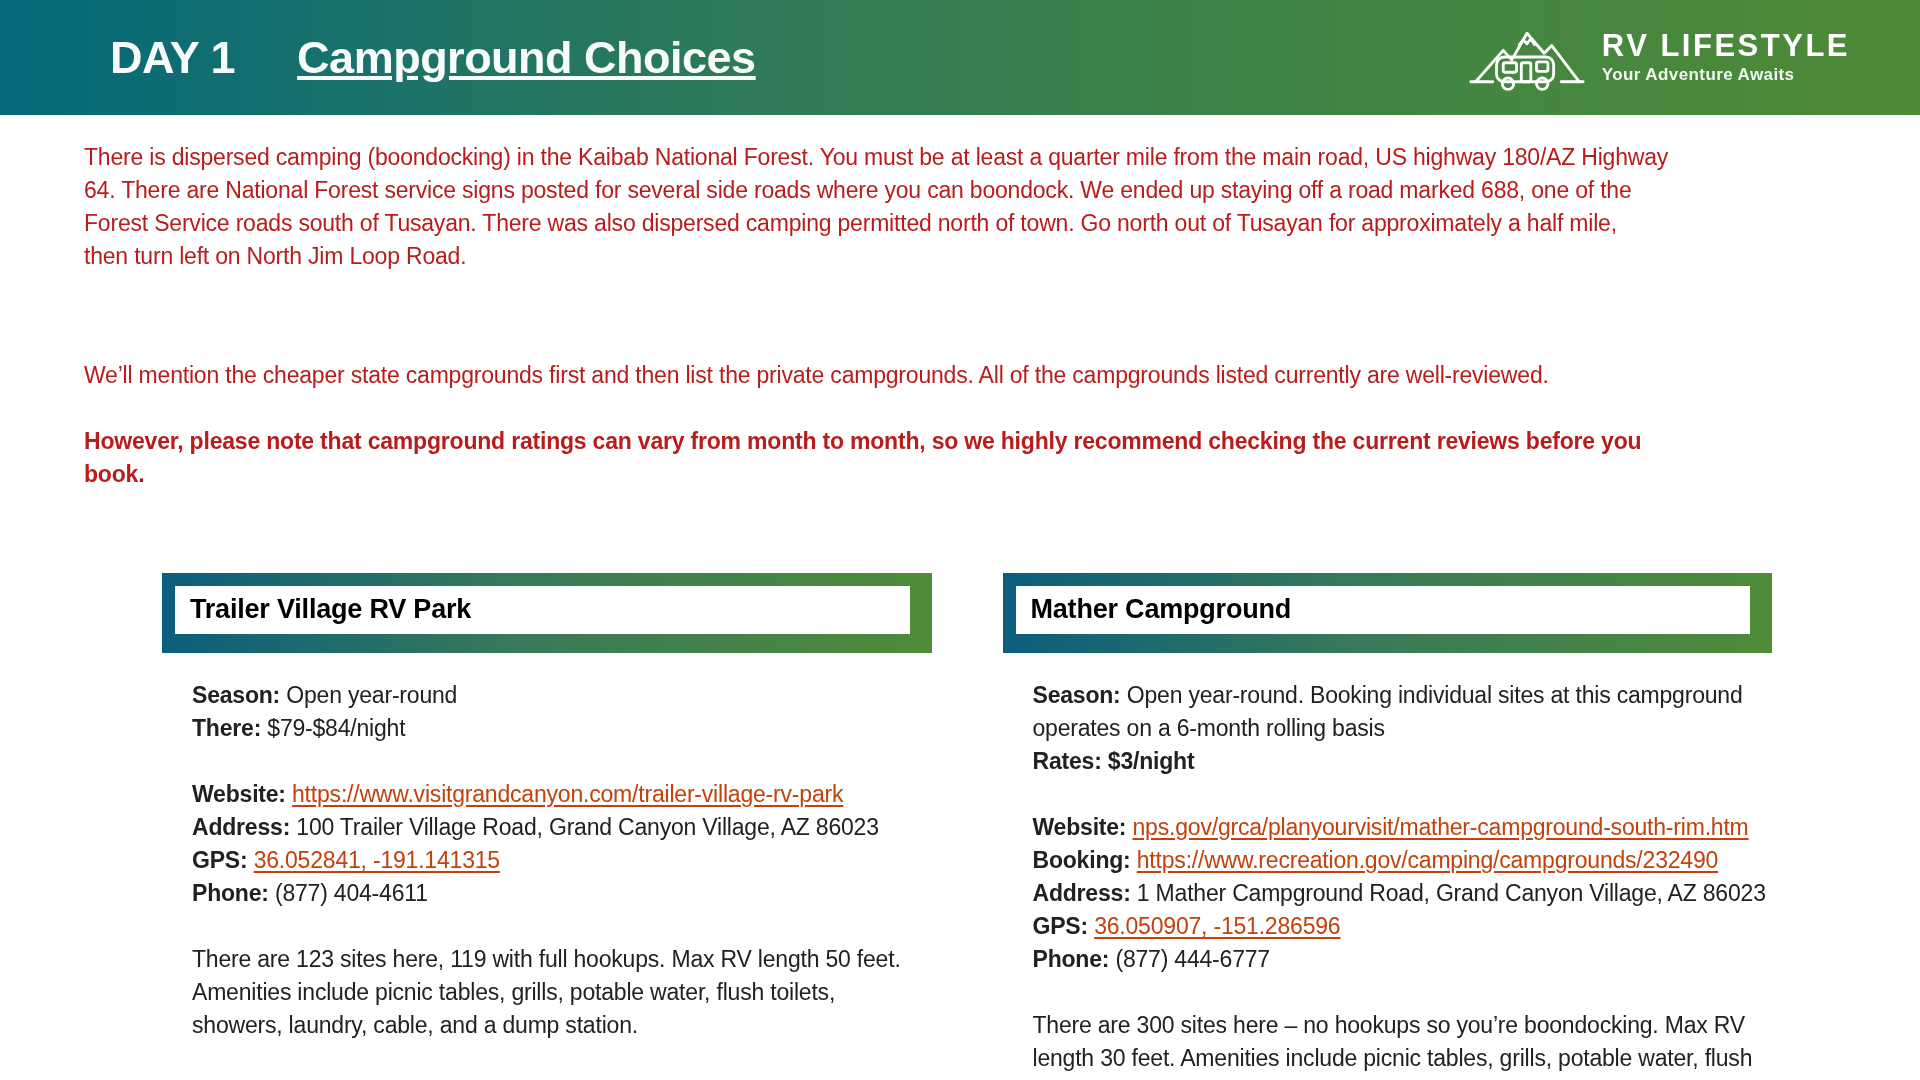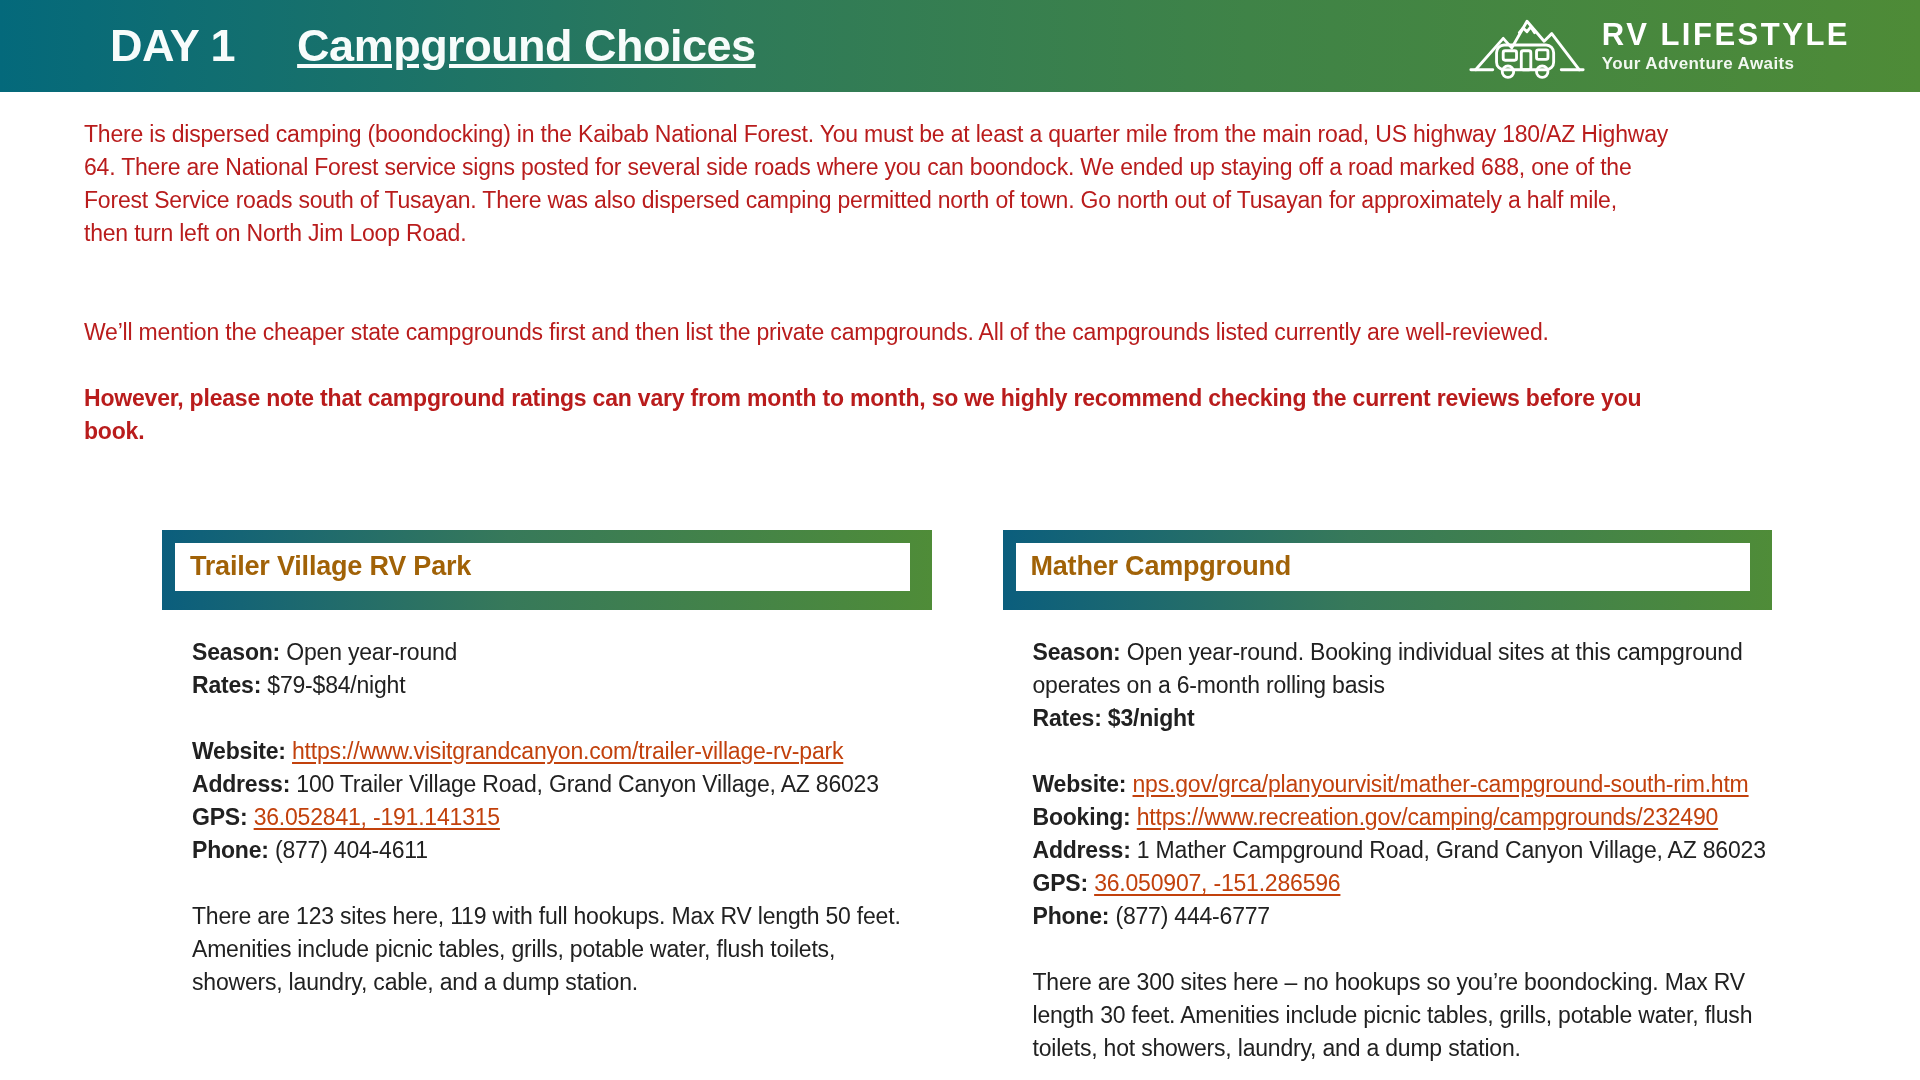--- a/index.html
+++ b/index.html
@@ -11,7 +11,7 @@
 
   
   .page-header {
-    height:92px;
+    height:115px;
     background:linear-gradient(90deg, #04697B 0%, #2E7A59 38%, #3F8347 65%, #4E8B37 100%);
     display:flex; align-items:center;
   }

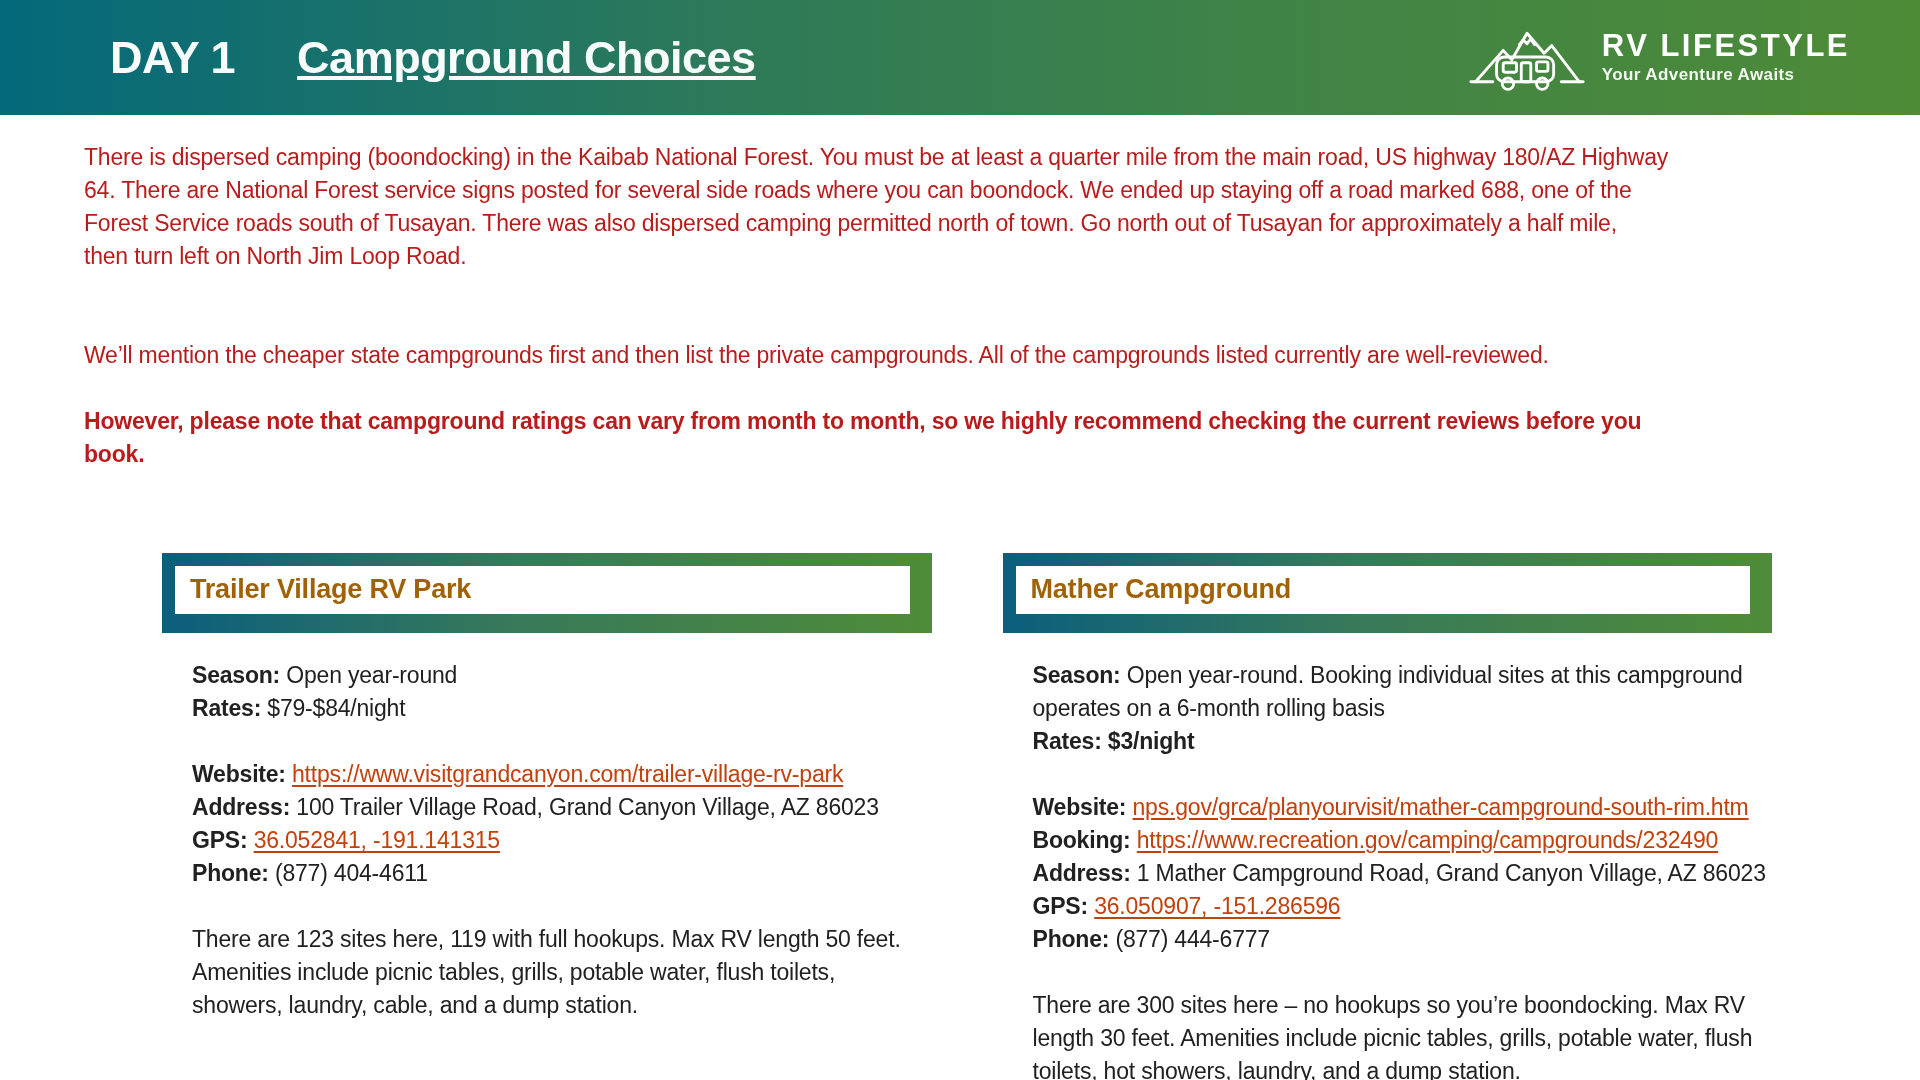--- a/index.html
+++ b/index.html
@@ -39,7 +39,7 @@
   }
   .para1 { margin-top:26px; }
   .para2 { margin-top:33px; }
-  .para2 .normal-part { display:block; }
+  .para2 .normal-part { display:block;margin-top:20px; }
   .para2 .bold-part { display:block; font-weight:bold; white-space:pre-line; }
 
   

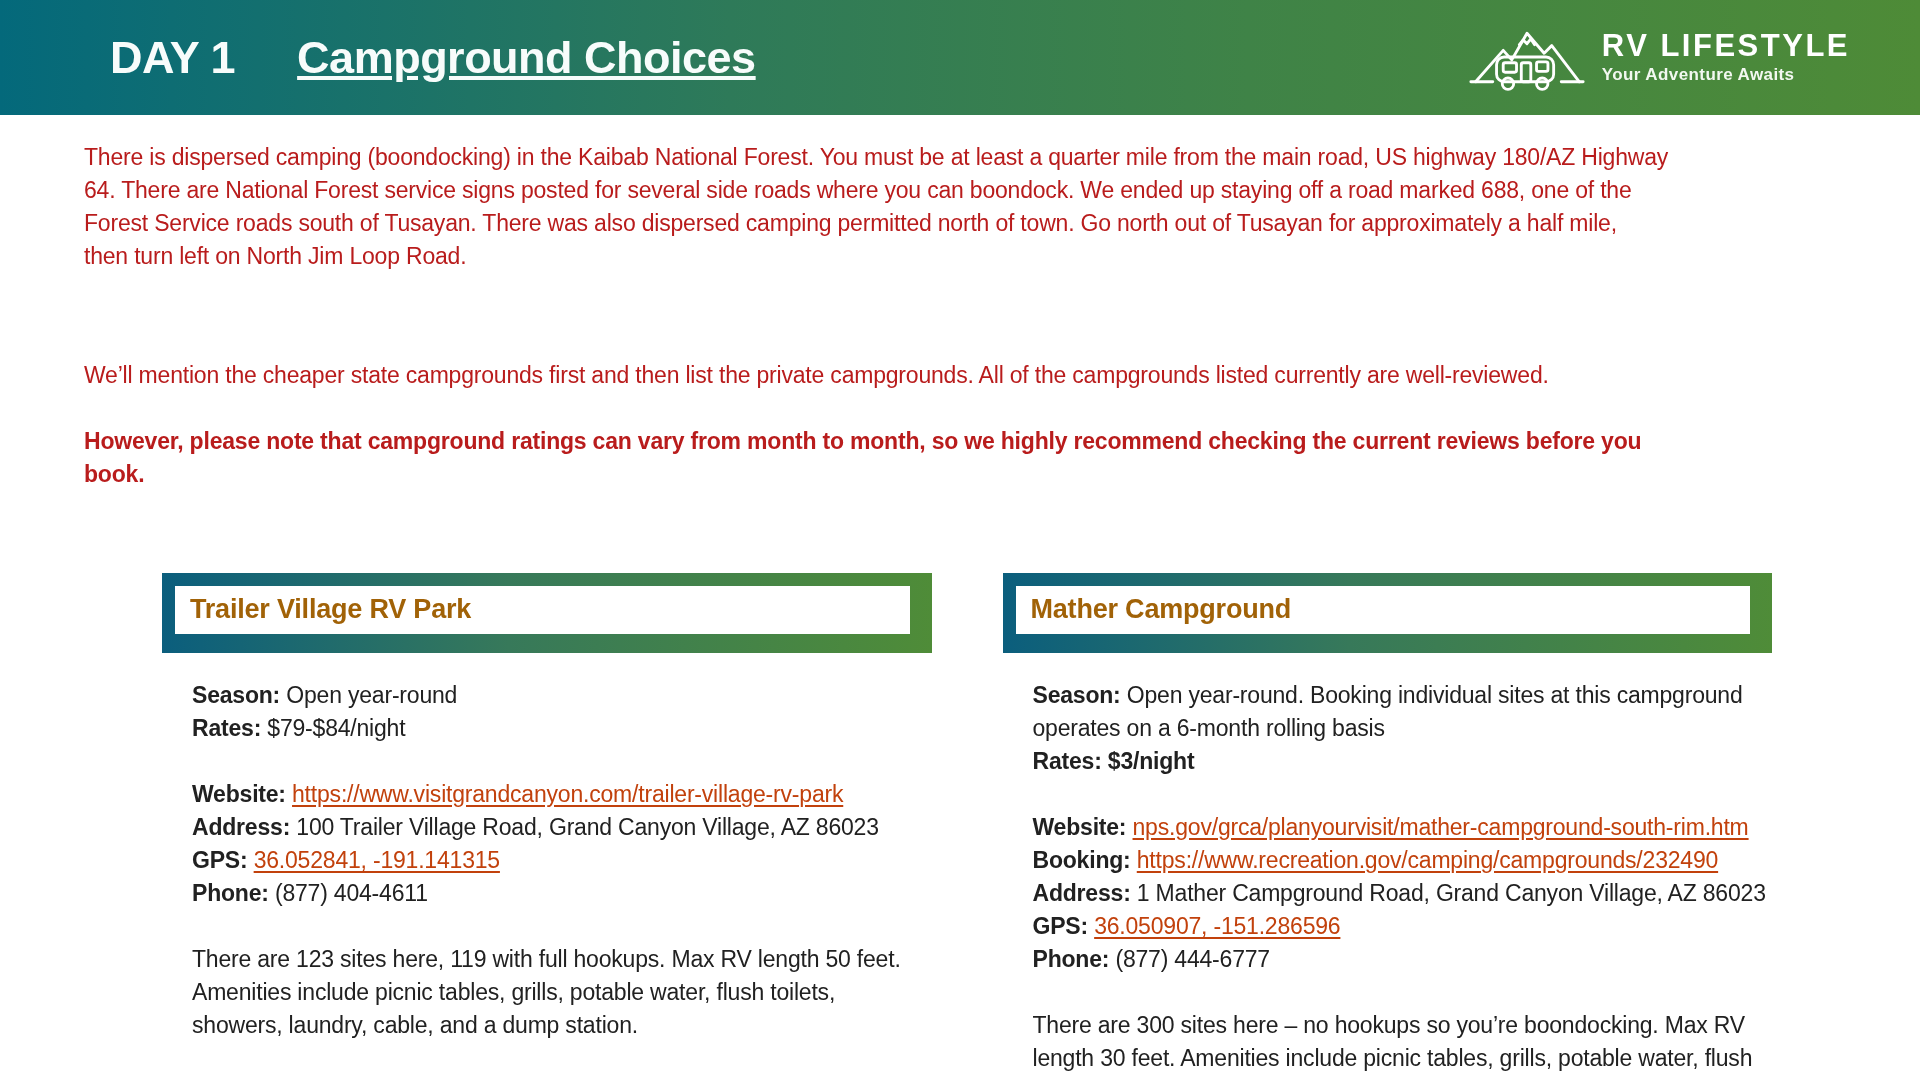--- a/index.html
+++ b/index.html
@@ -53,7 +53,7 @@
     background:#ffffff; padding:8px 10px 9px 15px;
   }
   .card-title {
-    font-size:27px; font-weight:bold; color:#a16207; line-height:31px; letter-spacing:-0.2px;
+    font-size:27px; font-weight:bold; color:#000000; line-height:31px; letter-spacing:-0.2px;
   }
   .card-body {
     padding:26px 0 0 30px;

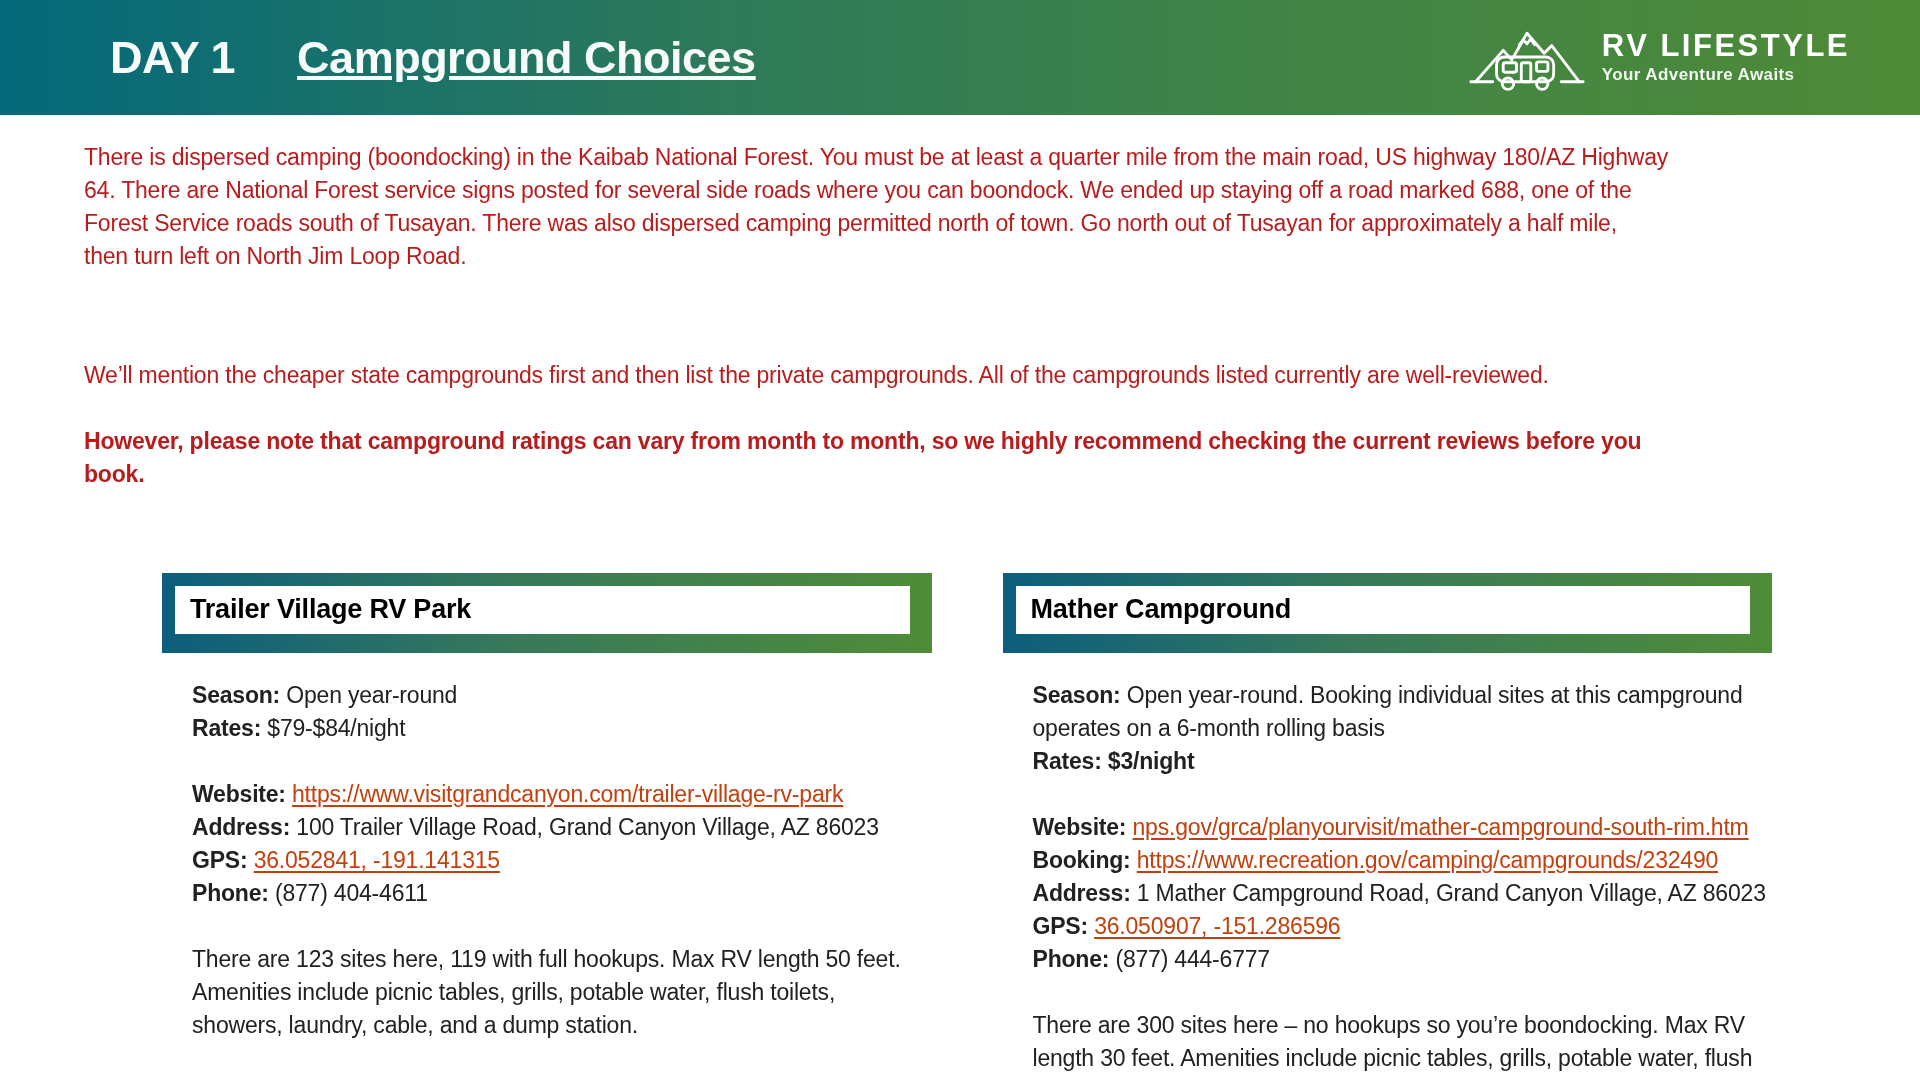--- a/index.html
+++ b/index.html
@@ -117,7 +117,7 @@
       </div>
       <div class="card-body">
         <div class="row"><span class="lbl">Season:</span> <span>Open year-round</span></div>
-        <div class="row"><span class="lbl">Rates:</span> <span>$79-$84/night</span></div>
+        <div class="row"><span class="lbl">There:</span> <span>$79-$84/night</span></div>
         <div class="gap"></div>
         <div class="row"><span class="lbl">Website:</span> <span class="link">https://www.visitgrandcanyon.com/trailer-village-rv-park</span></div>
         <div class="row"><span class="lbl">Address:</span> <span>100 Trailer Village Road, Grand Canyon Village, AZ 86023</span></div>

